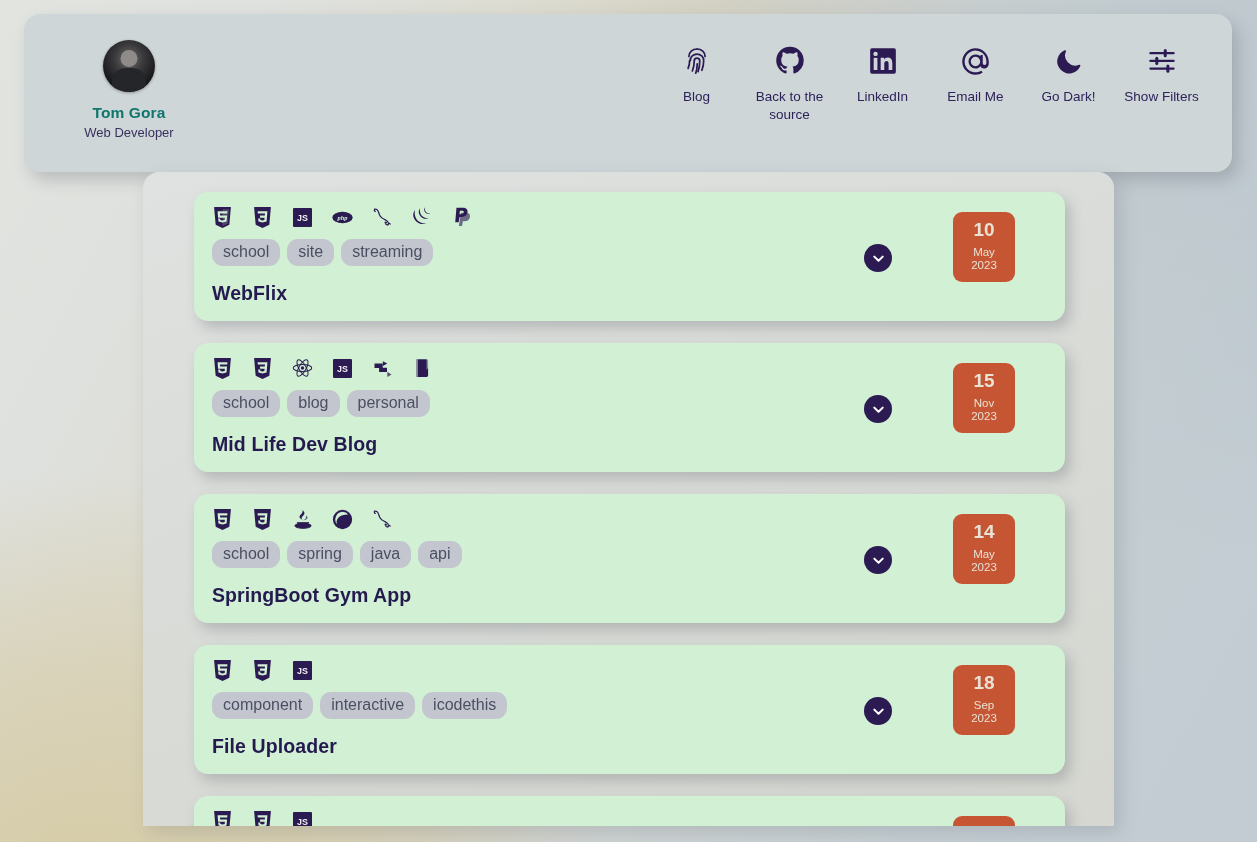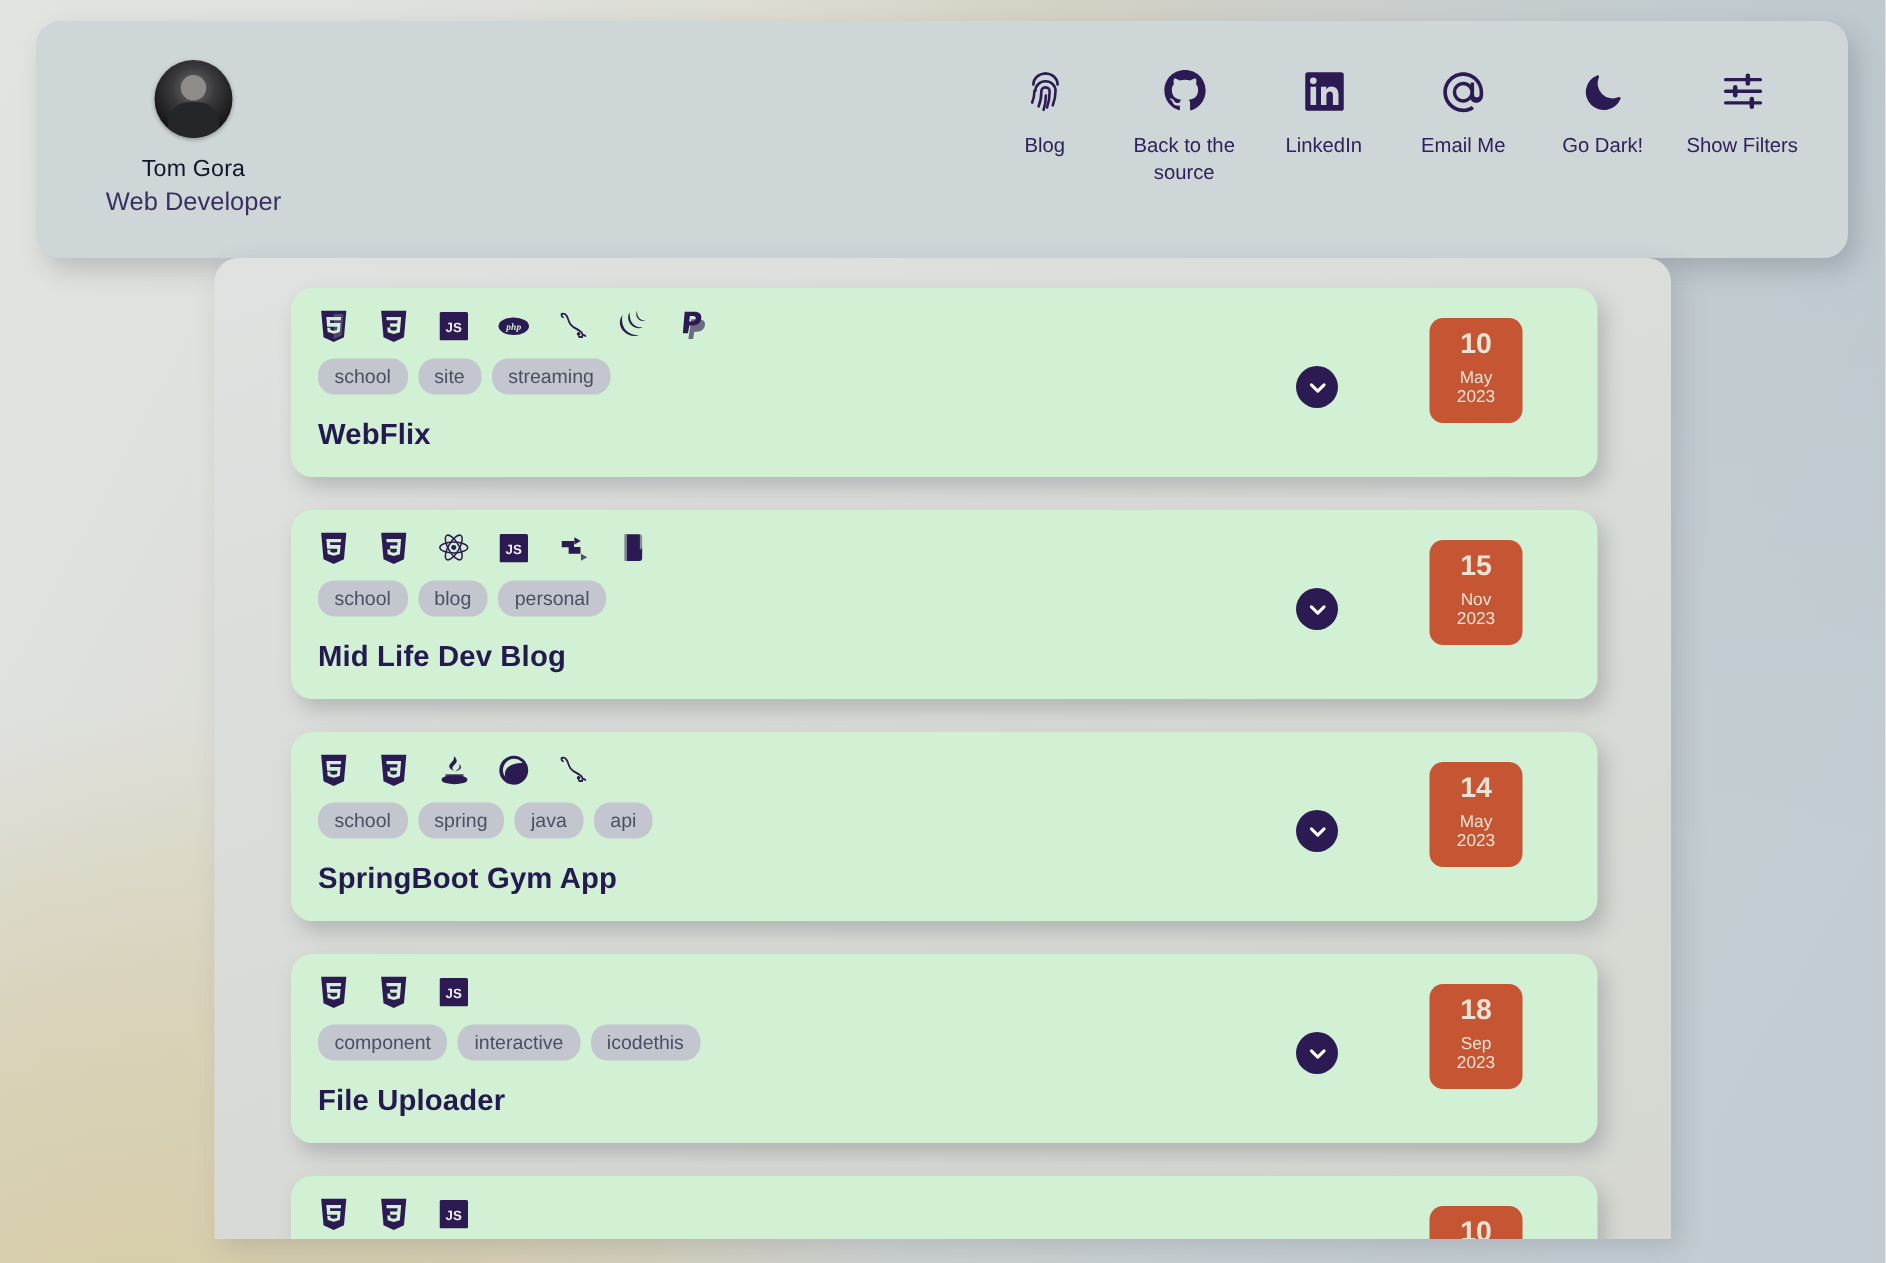--- a/index.html
+++ b/index.html
@@ -91,8 +91,8 @@
   .profile-name {
     margin-top: 12px;
     font-size: 15.5px;
-    font-weight: normal;
-    color: #0f172a;
+    font-weight: bold;
+    color: #0f766e;
     letter-spacing: 0.1px;
   }
   .profile-role {

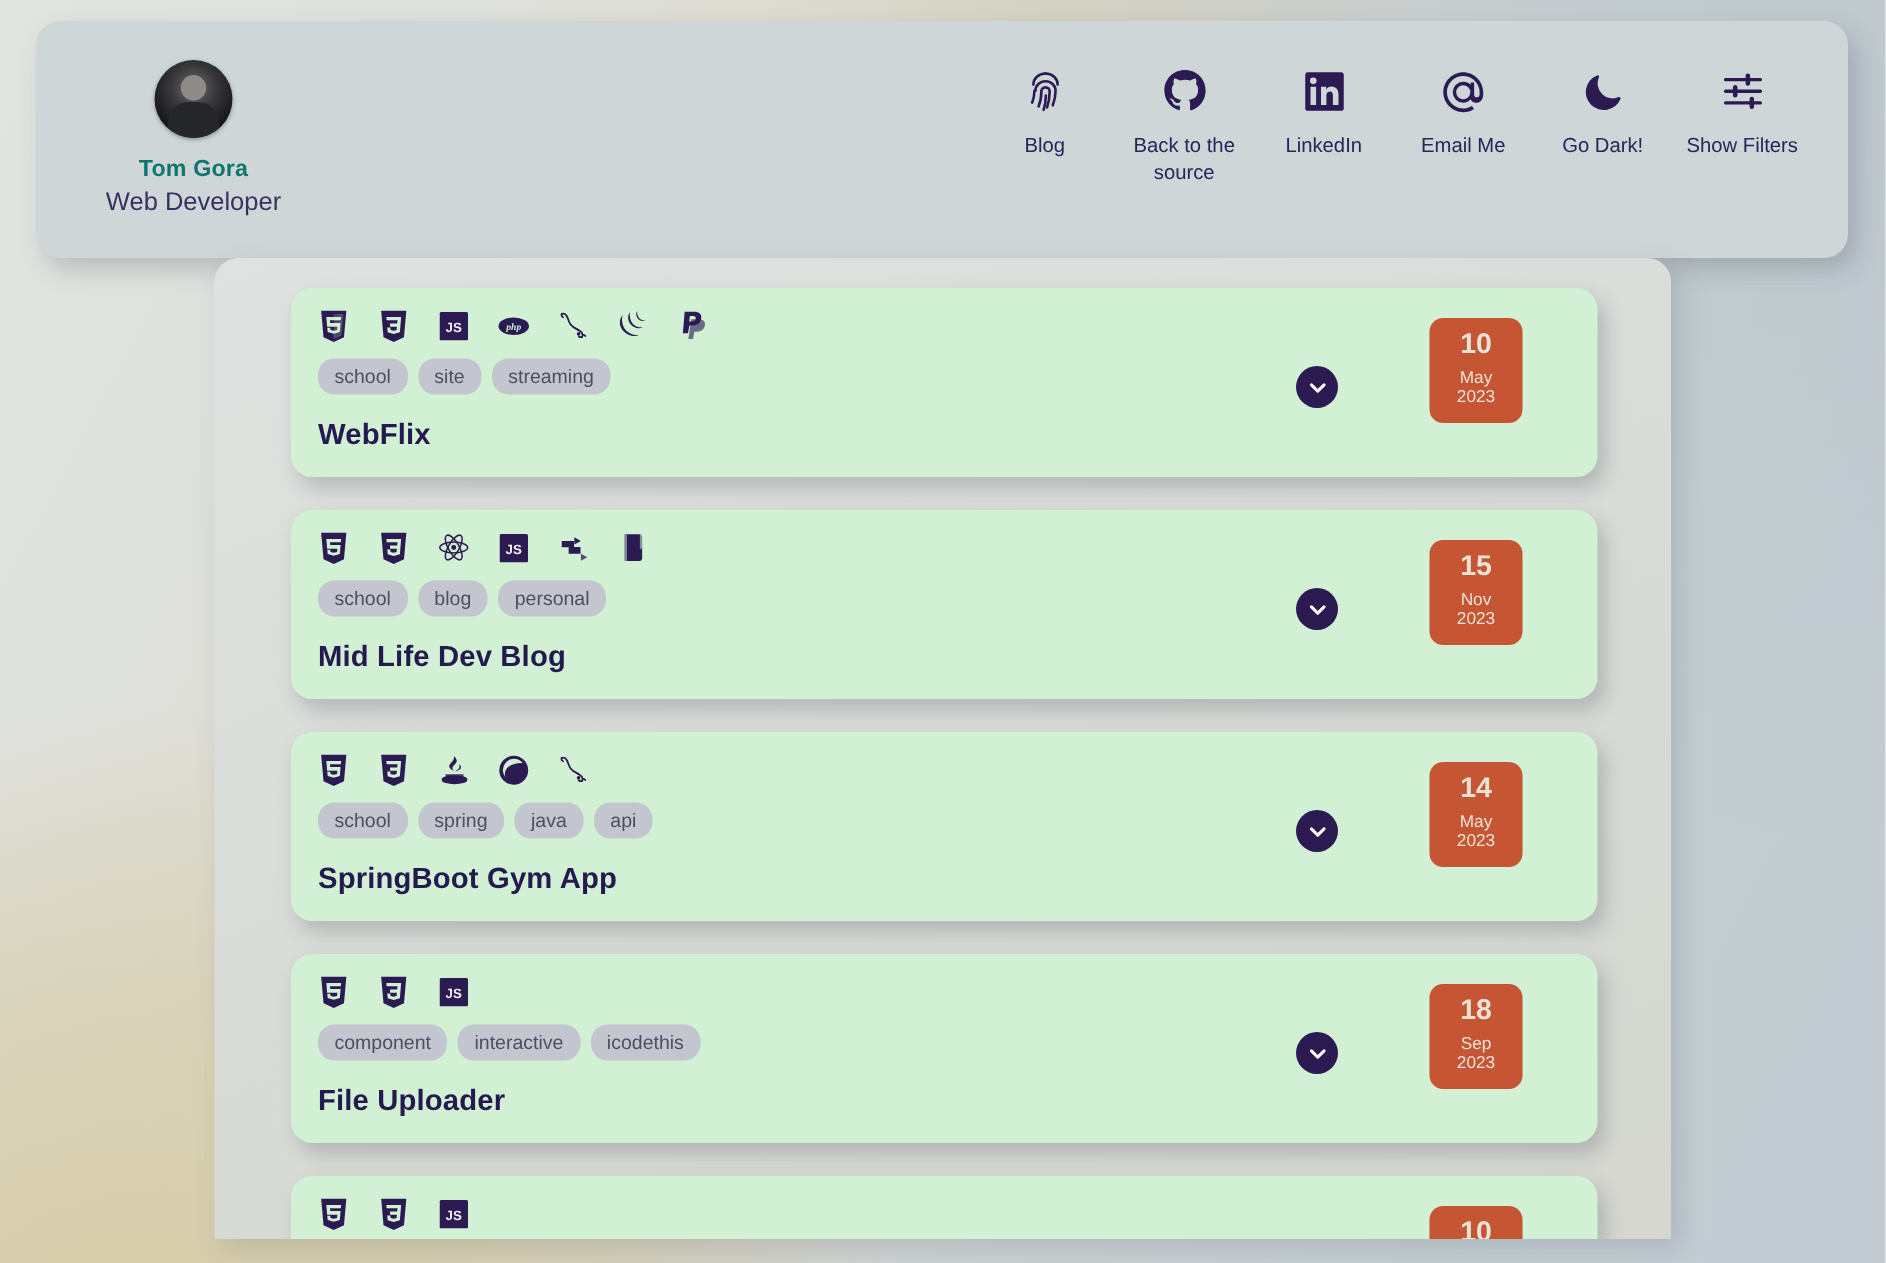--- a/index.html
+++ b/index.html
@@ -97,7 +97,7 @@
   }
   .profile-role {
     margin-top: 3px;
-    font-size: 17px;
+    font-size: 13px;
     color: #3a3060;
   }
 

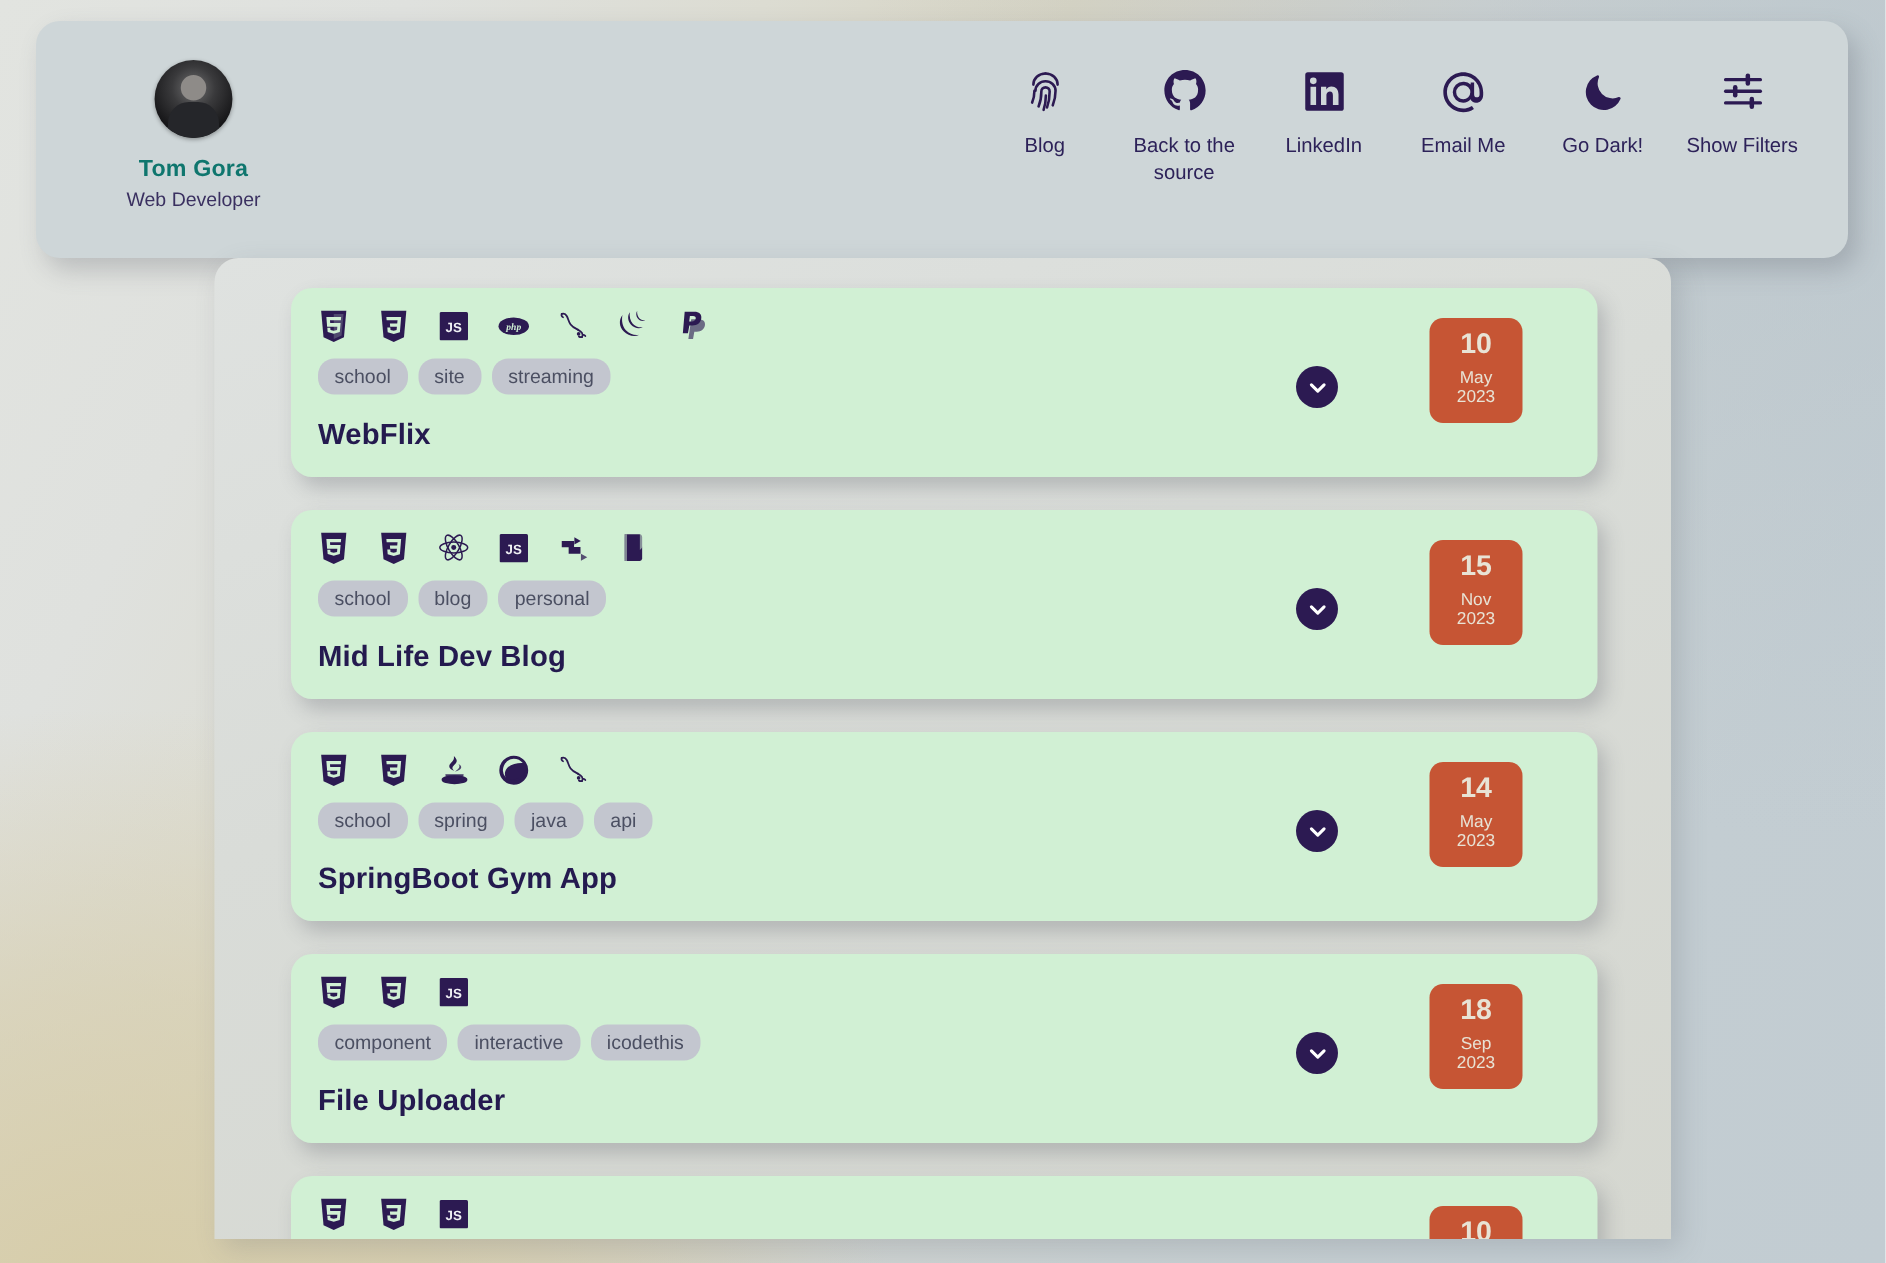--- a/index.html
+++ b/index.html
@@ -197,7 +197,7 @@
   .tag {
     background: #c3c6cf;
     color: #4b4f62;
-    font-size: 13px;
+    font-size: 16px;
     padding: 4px 11px 5px 11px;
     border-radius: 11px;
     white-space: nowrap;

